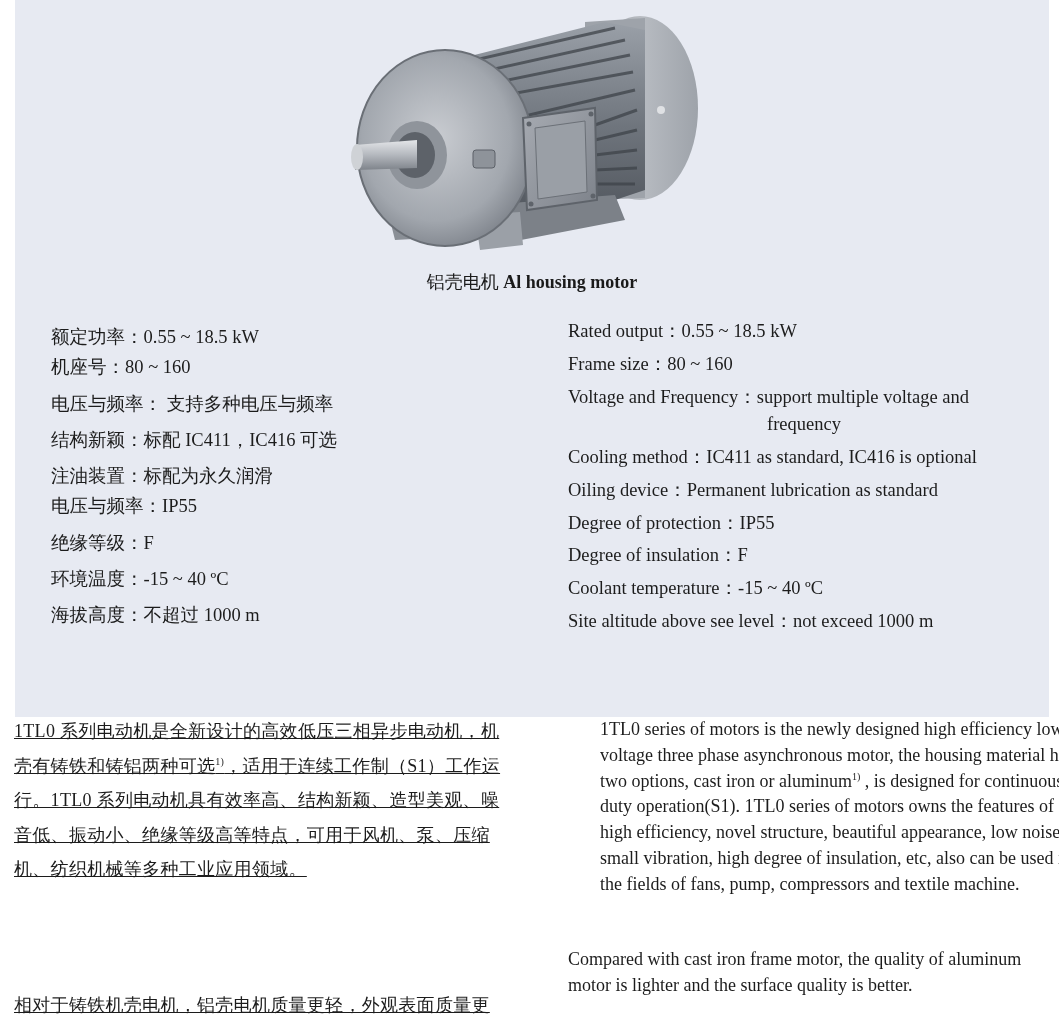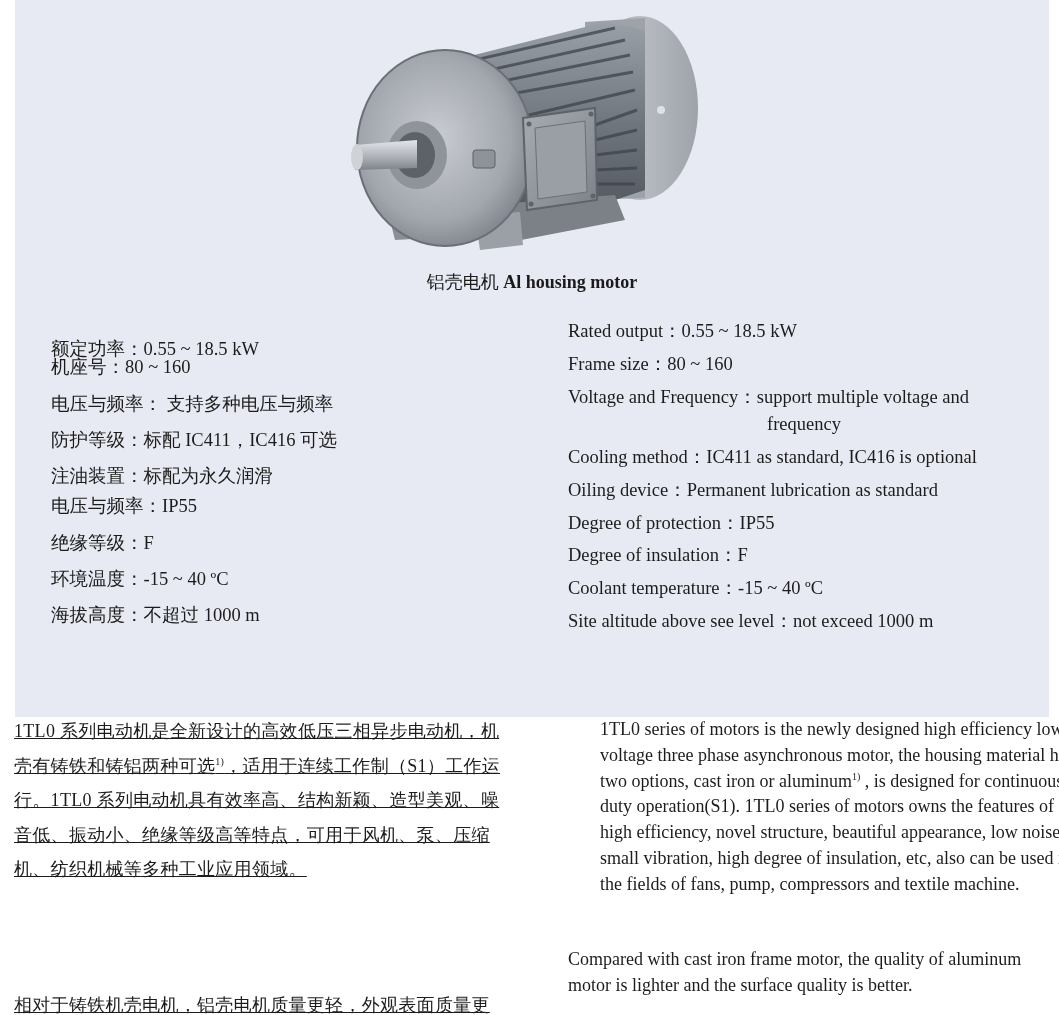--- a/index.html
+++ b/index.html
@@ -124,7 +124,7 @@
   </div>
 
   <div class="spec-col spec-cn">
-    <div class="spec-row" style="top:340px"><span class="lbl">额定功率：</span><span class="val">0.55 ~ 18.5 kW</span></div>
+    <div class="spec-row" style="top:328px"><span class="lbl">额定功率：</span><span class="val">0.55 ~ 18.5 kW</span></div>
     <div class="spec-row" style="top:358px"><span class="lbl">机座号：</span><span class="val">80 ~ 160</span></div>
     <div class="spec-row" style="top:395px"><span class="lbl">电压与频率：</span><span class="val"> 支持多种电压与频率</span></div>
     <div class="spec-row" style="top:431px"><span class="lbl">防护等级：</span><span class="val">标配 IC411，IC416 可选</span></div>

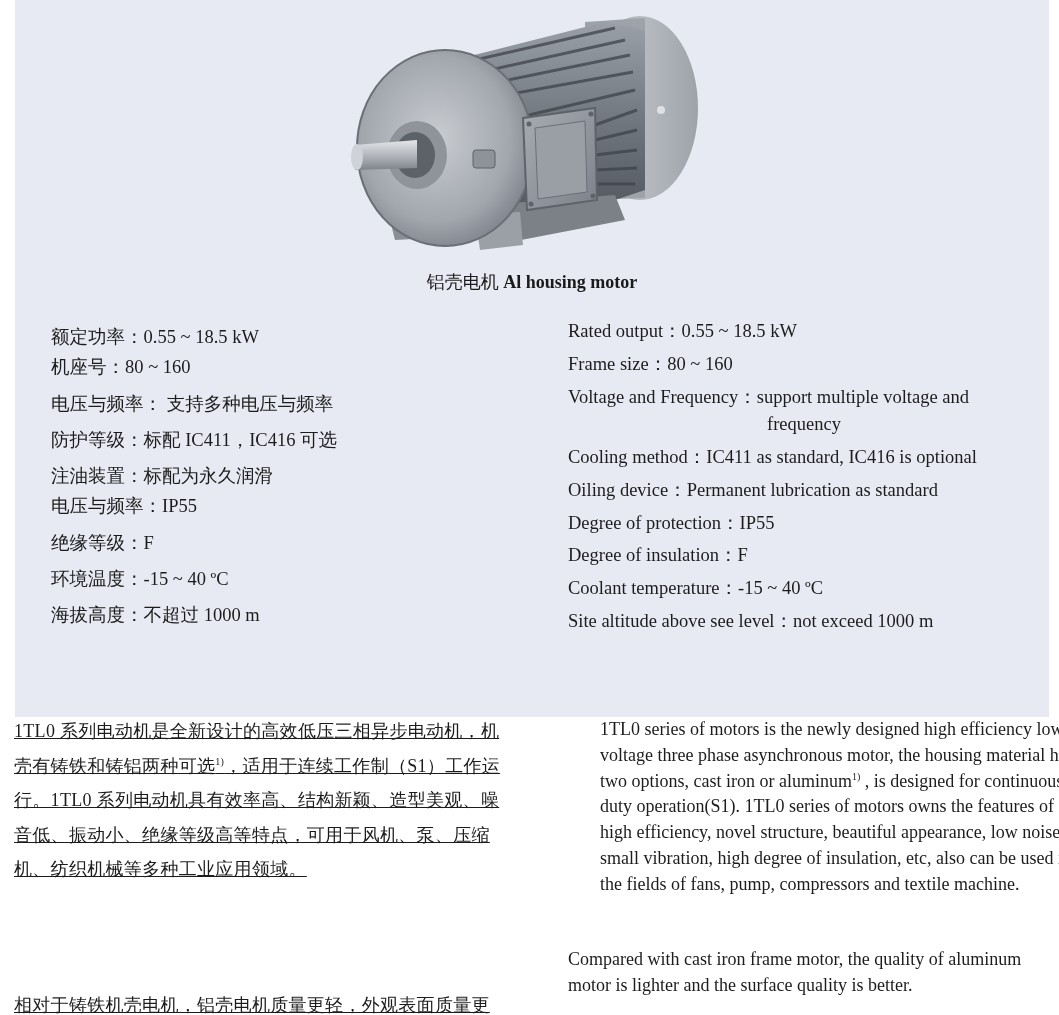--- a/index.html
+++ b/index.html
@@ -127,7 +127,7 @@
     <div class="spec-row" style="top:328px"><span class="lbl">额定功率：</span><span class="val">0.55 ~ 18.5 kW</span></div>
     <div class="spec-row" style="top:358px"><span class="lbl">机座号：</span><span class="val">80 ~ 160</span></div>
     <div class="spec-row" style="top:395px"><span class="lbl">电压与频率：</span><span class="val"> 支持多种电压与频率</span></div>
-    <div class="spec-row" style="top:431px"><span class="lbl">防护等级：</span><span class="val">标配 IC411，IC416 可选</span></div>
+    <div class="spec-row" style="top:431px"><span class="lbl">结构新颖：</span><span class="val">标配 IC411，IC416 可选</span></div>
     <div class="spec-row" style="top:467px"><span class="lbl">注油装置：</span><span class="val">标配为永久润滑</span></div>
     <div class="spec-row" style="top:497px"><span class="lbl">电压与频率：</span><span class="val">IP55</span></div>
     <div class="spec-row" style="top:534px"><span class="lbl">绝缘等级：</span><span class="val">F</span></div>

